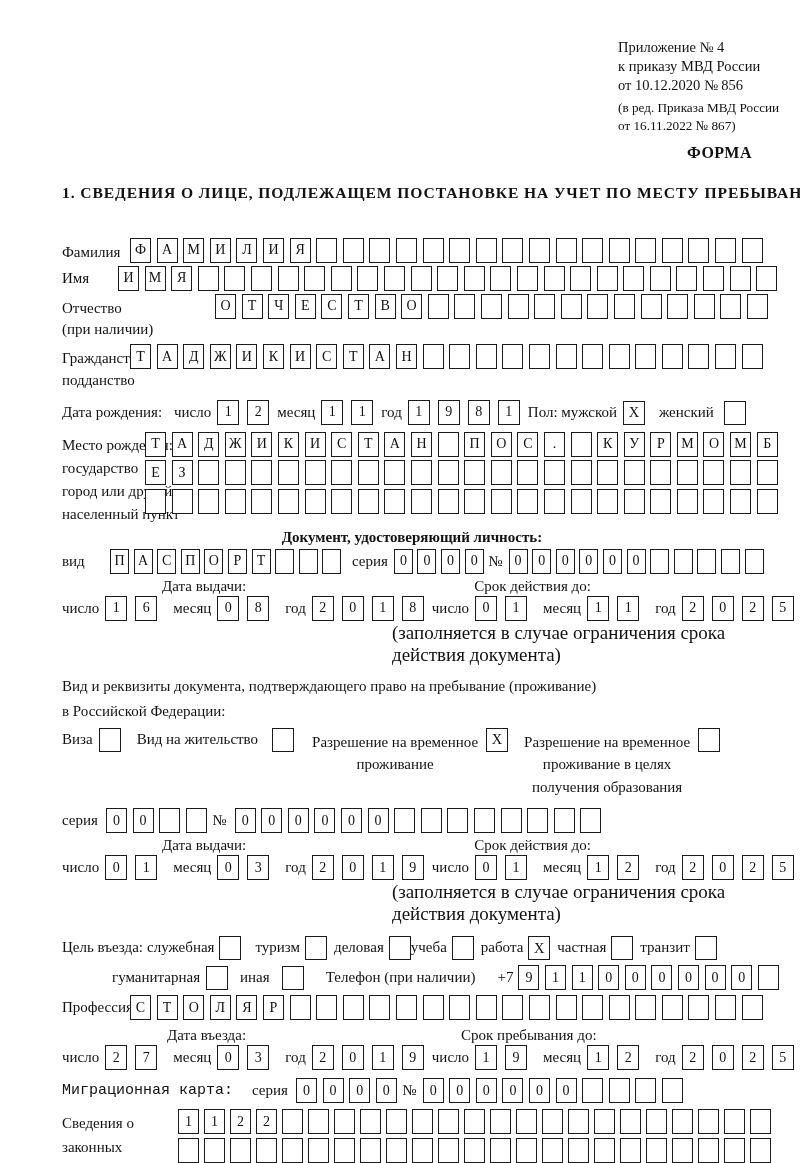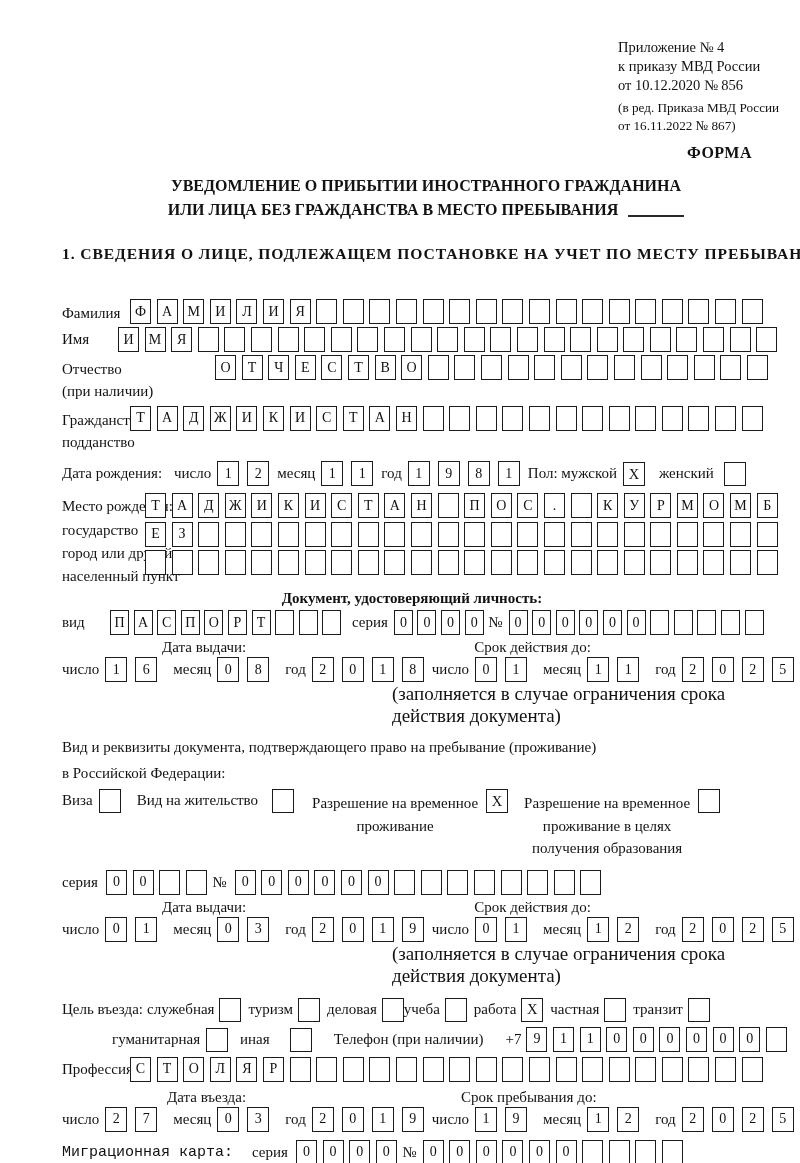--- a/index.html
+++ b/index.html
@@ -58,10 +58,6 @@
 
   <div class="forma">ФОРМА</div>
 
-  <div class="title">
-    <div>УВЕДОМЛЕНИЕ О ПРИБЫТИИ ИНОСТРАННОГО ГРАЖДАНИНА</div>
-    <div><span>ИЛИ ЛИЦА БЕЗ ГРАЖДАНСТВА В МЕСТО ПРЕБЫВАНИЯ</span><span class="title-underline"></span></div>
-  </div>
 
   <div class="sec-heading">1. СВЕДЕНИЯ О ЛИЦЕ, ПОДЛЕЖАЩЕМ ПОСТАНОВКЕ НА УЧЕТ ПО МЕСТУ ПРЕБЫВАНИЯ</div>
 

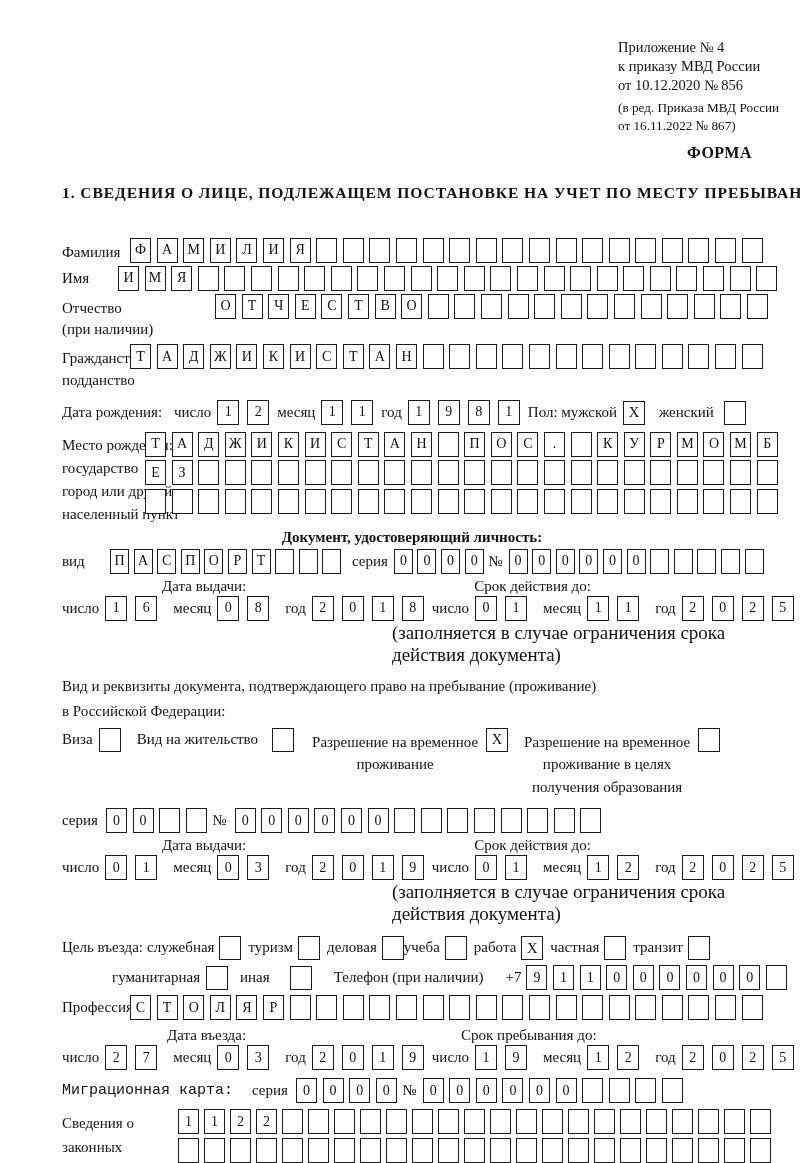--- a/index.html
+++ b/index.html
@@ -488,7 +488,7 @@
     <span class="lbl" style="margin-right:4px;">Цель въезда:</span>
     <span class="lbl" style="margin-right:5px;">служебная</span>
     <span class="checkbox"></span>
-    <span class="lbl" style="margin-left:7px;margin-right:5px;">туризм</span>
+    <span class="lbl" style="margin-left:14px;margin-right:5px;">туризм</span>
     <span class="checkbox"></span>
     <span class="lbl" style="margin-left:7px;margin-right:5px;">деловая</span>
     <span class="checkbox"></span>

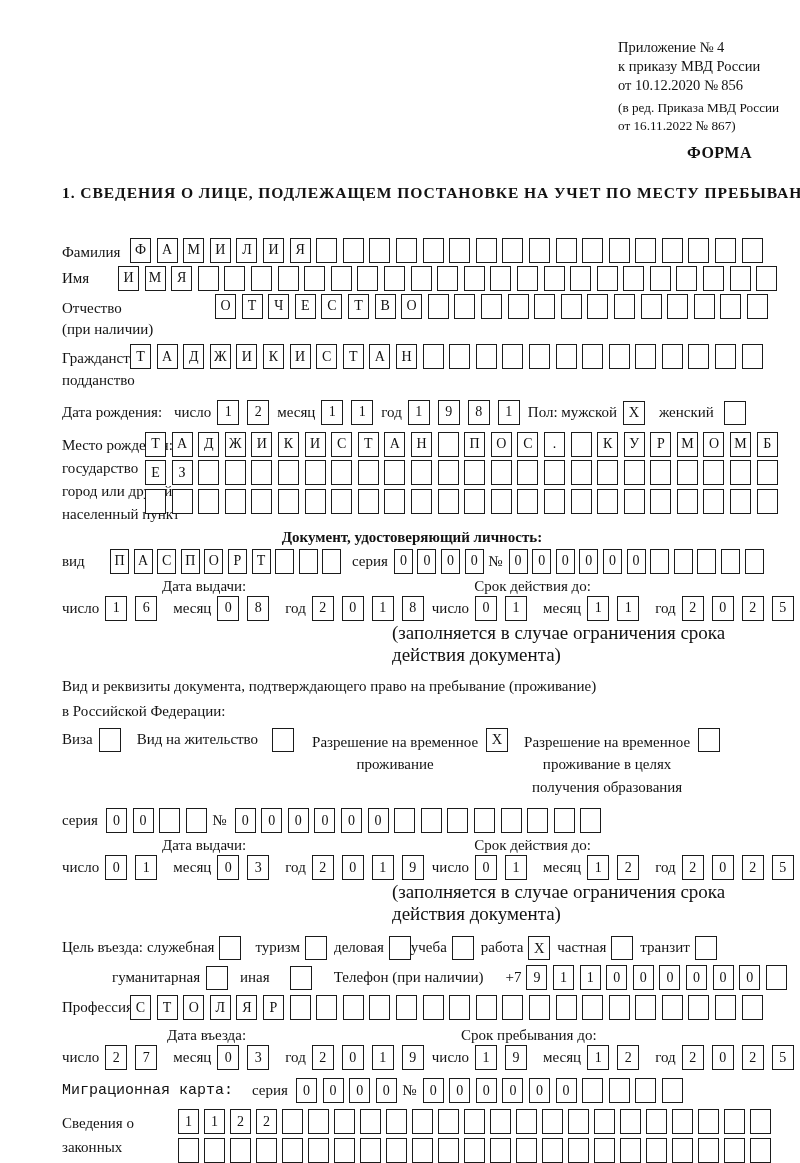--- a/index.html
+++ b/index.html
@@ -505,7 +505,7 @@
   <div class="crow" style="margin-top:5px;">
     <span class="lbl" style="margin-left:50px;margin-right:6px;">гуманитарная</span>
     <span class="checkbox"></span>
-    <span class="lbl" style="margin-left:12px;margin-right:20px;">иная</span>
+    <span class="lbl" style="margin-left:12px;margin-right:12px;">иная</span>
     <span class="checkbox"></span>
     <span class="lbl" style="margin-left:22px;">Телефон (при наличии)</span>
     <span class="lbl" style="margin-left:22px;margin-right:5px;">+7</span>

